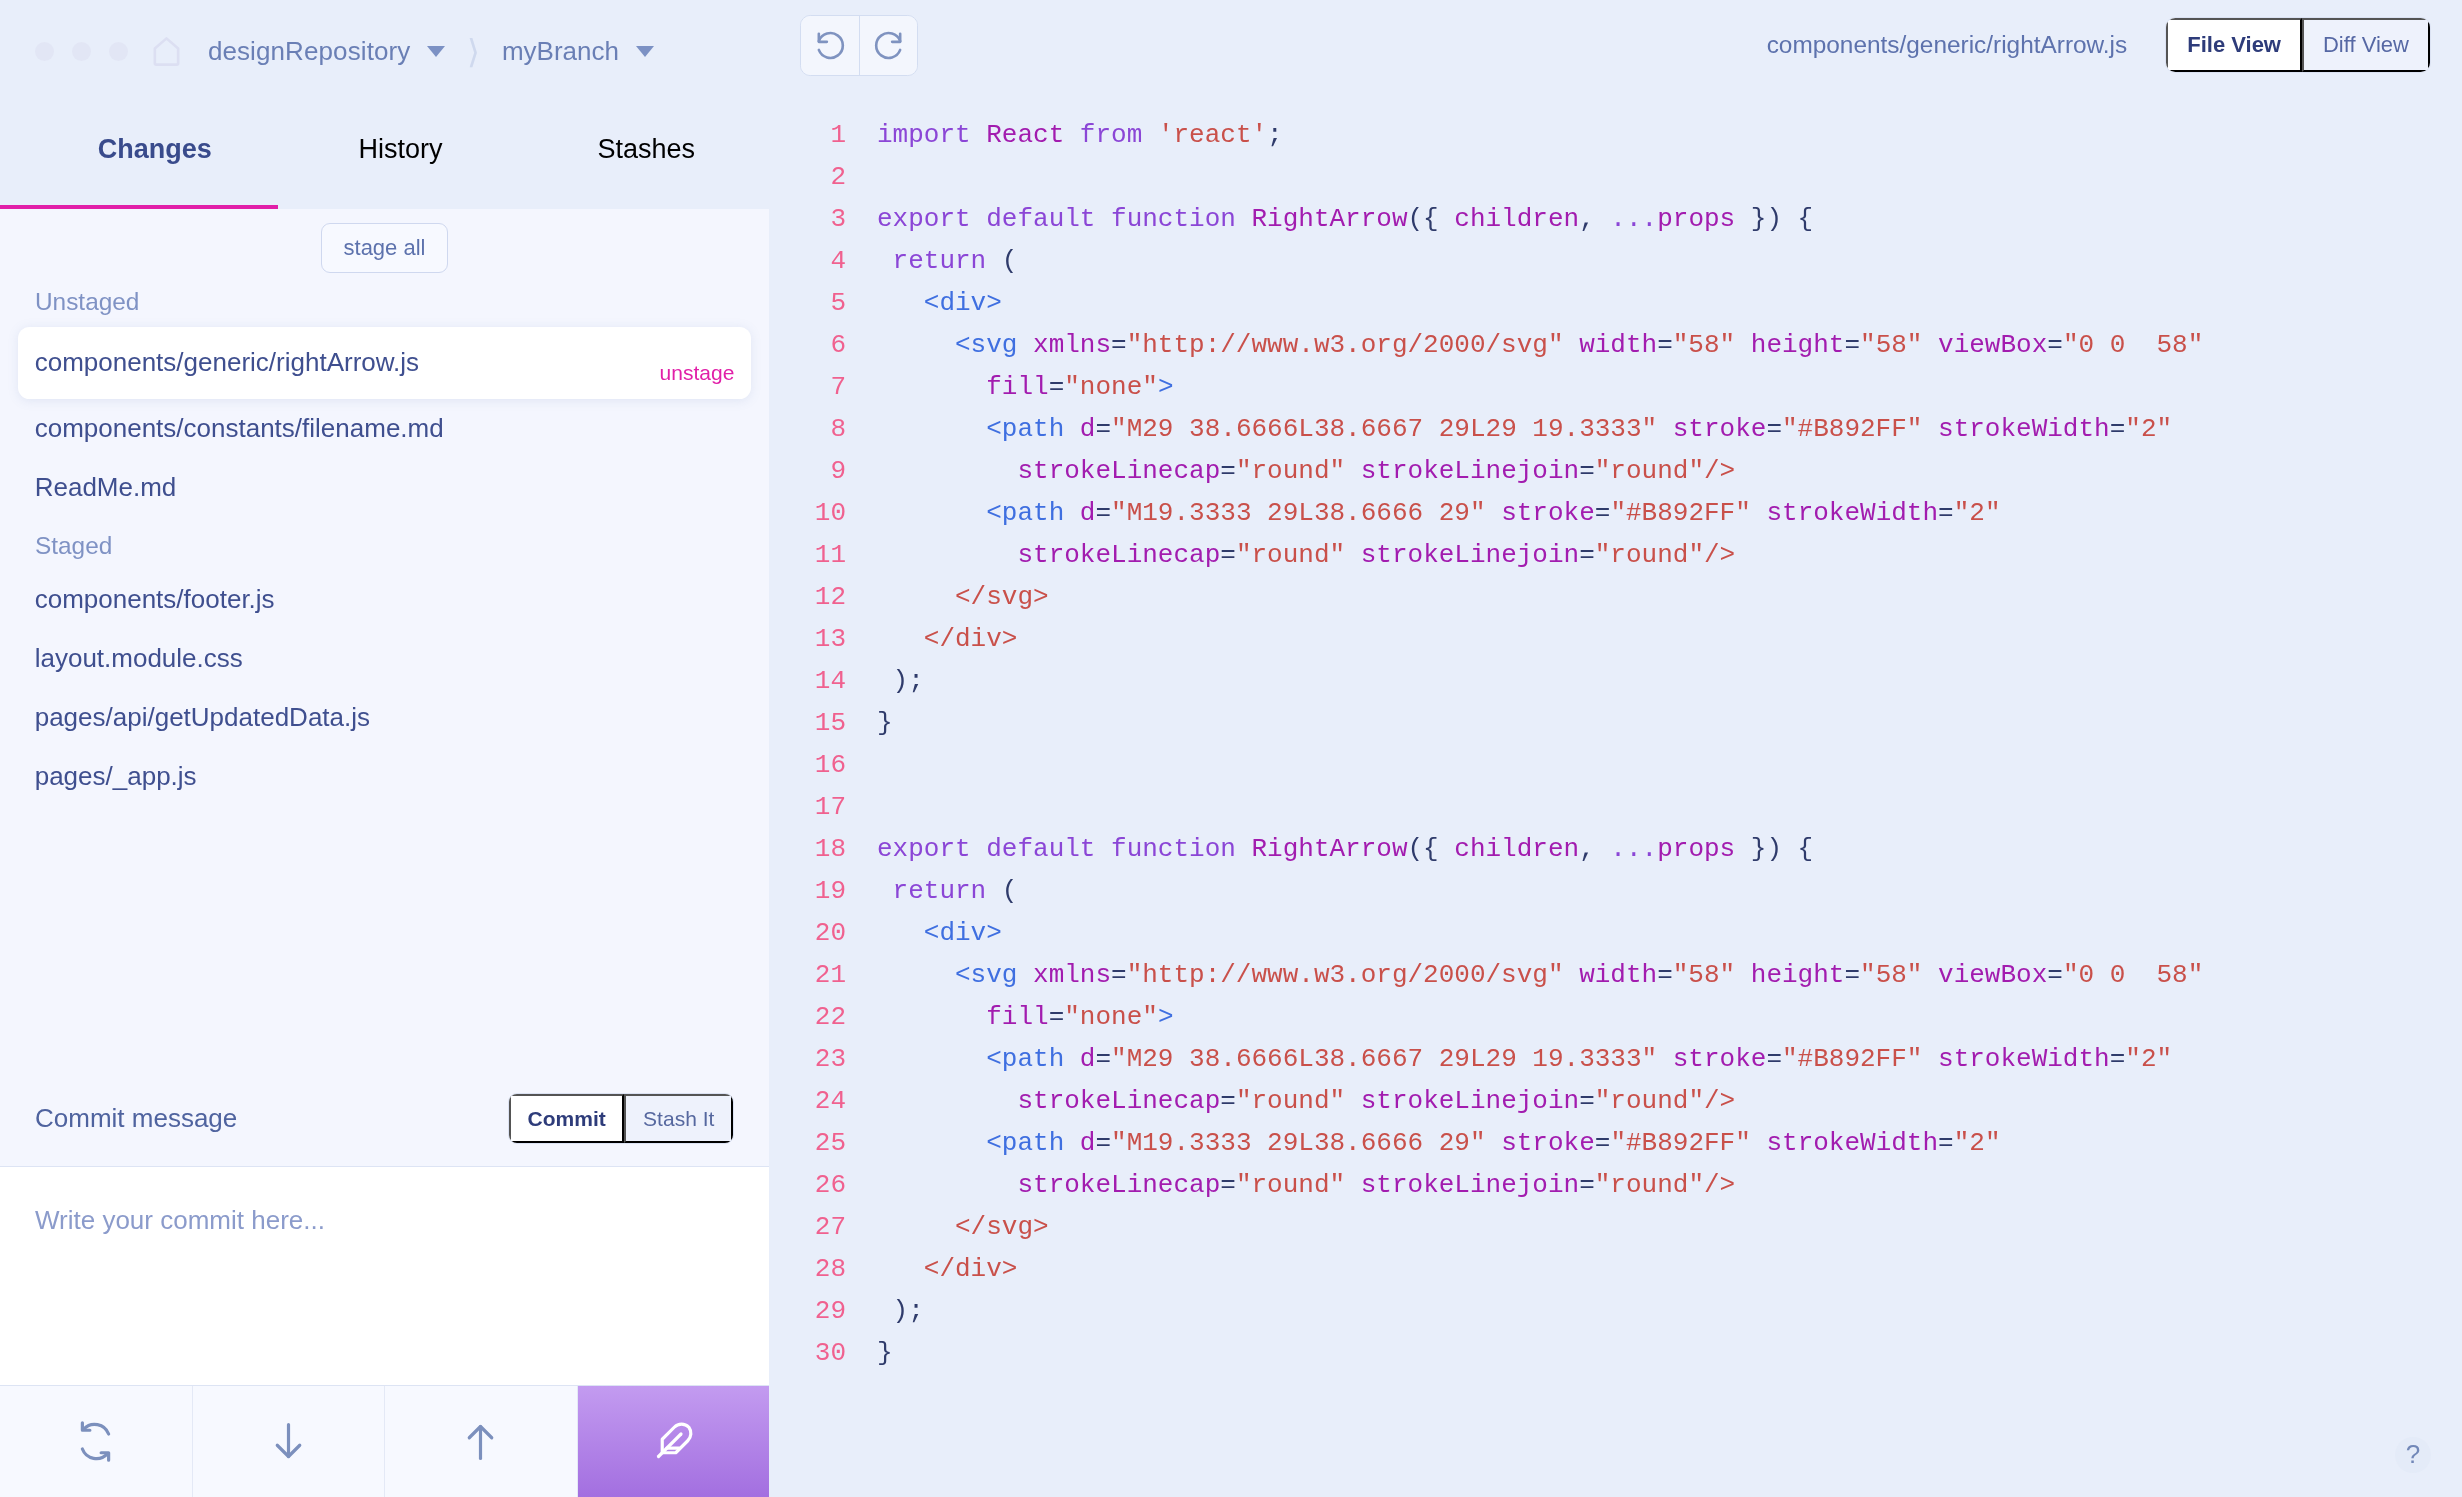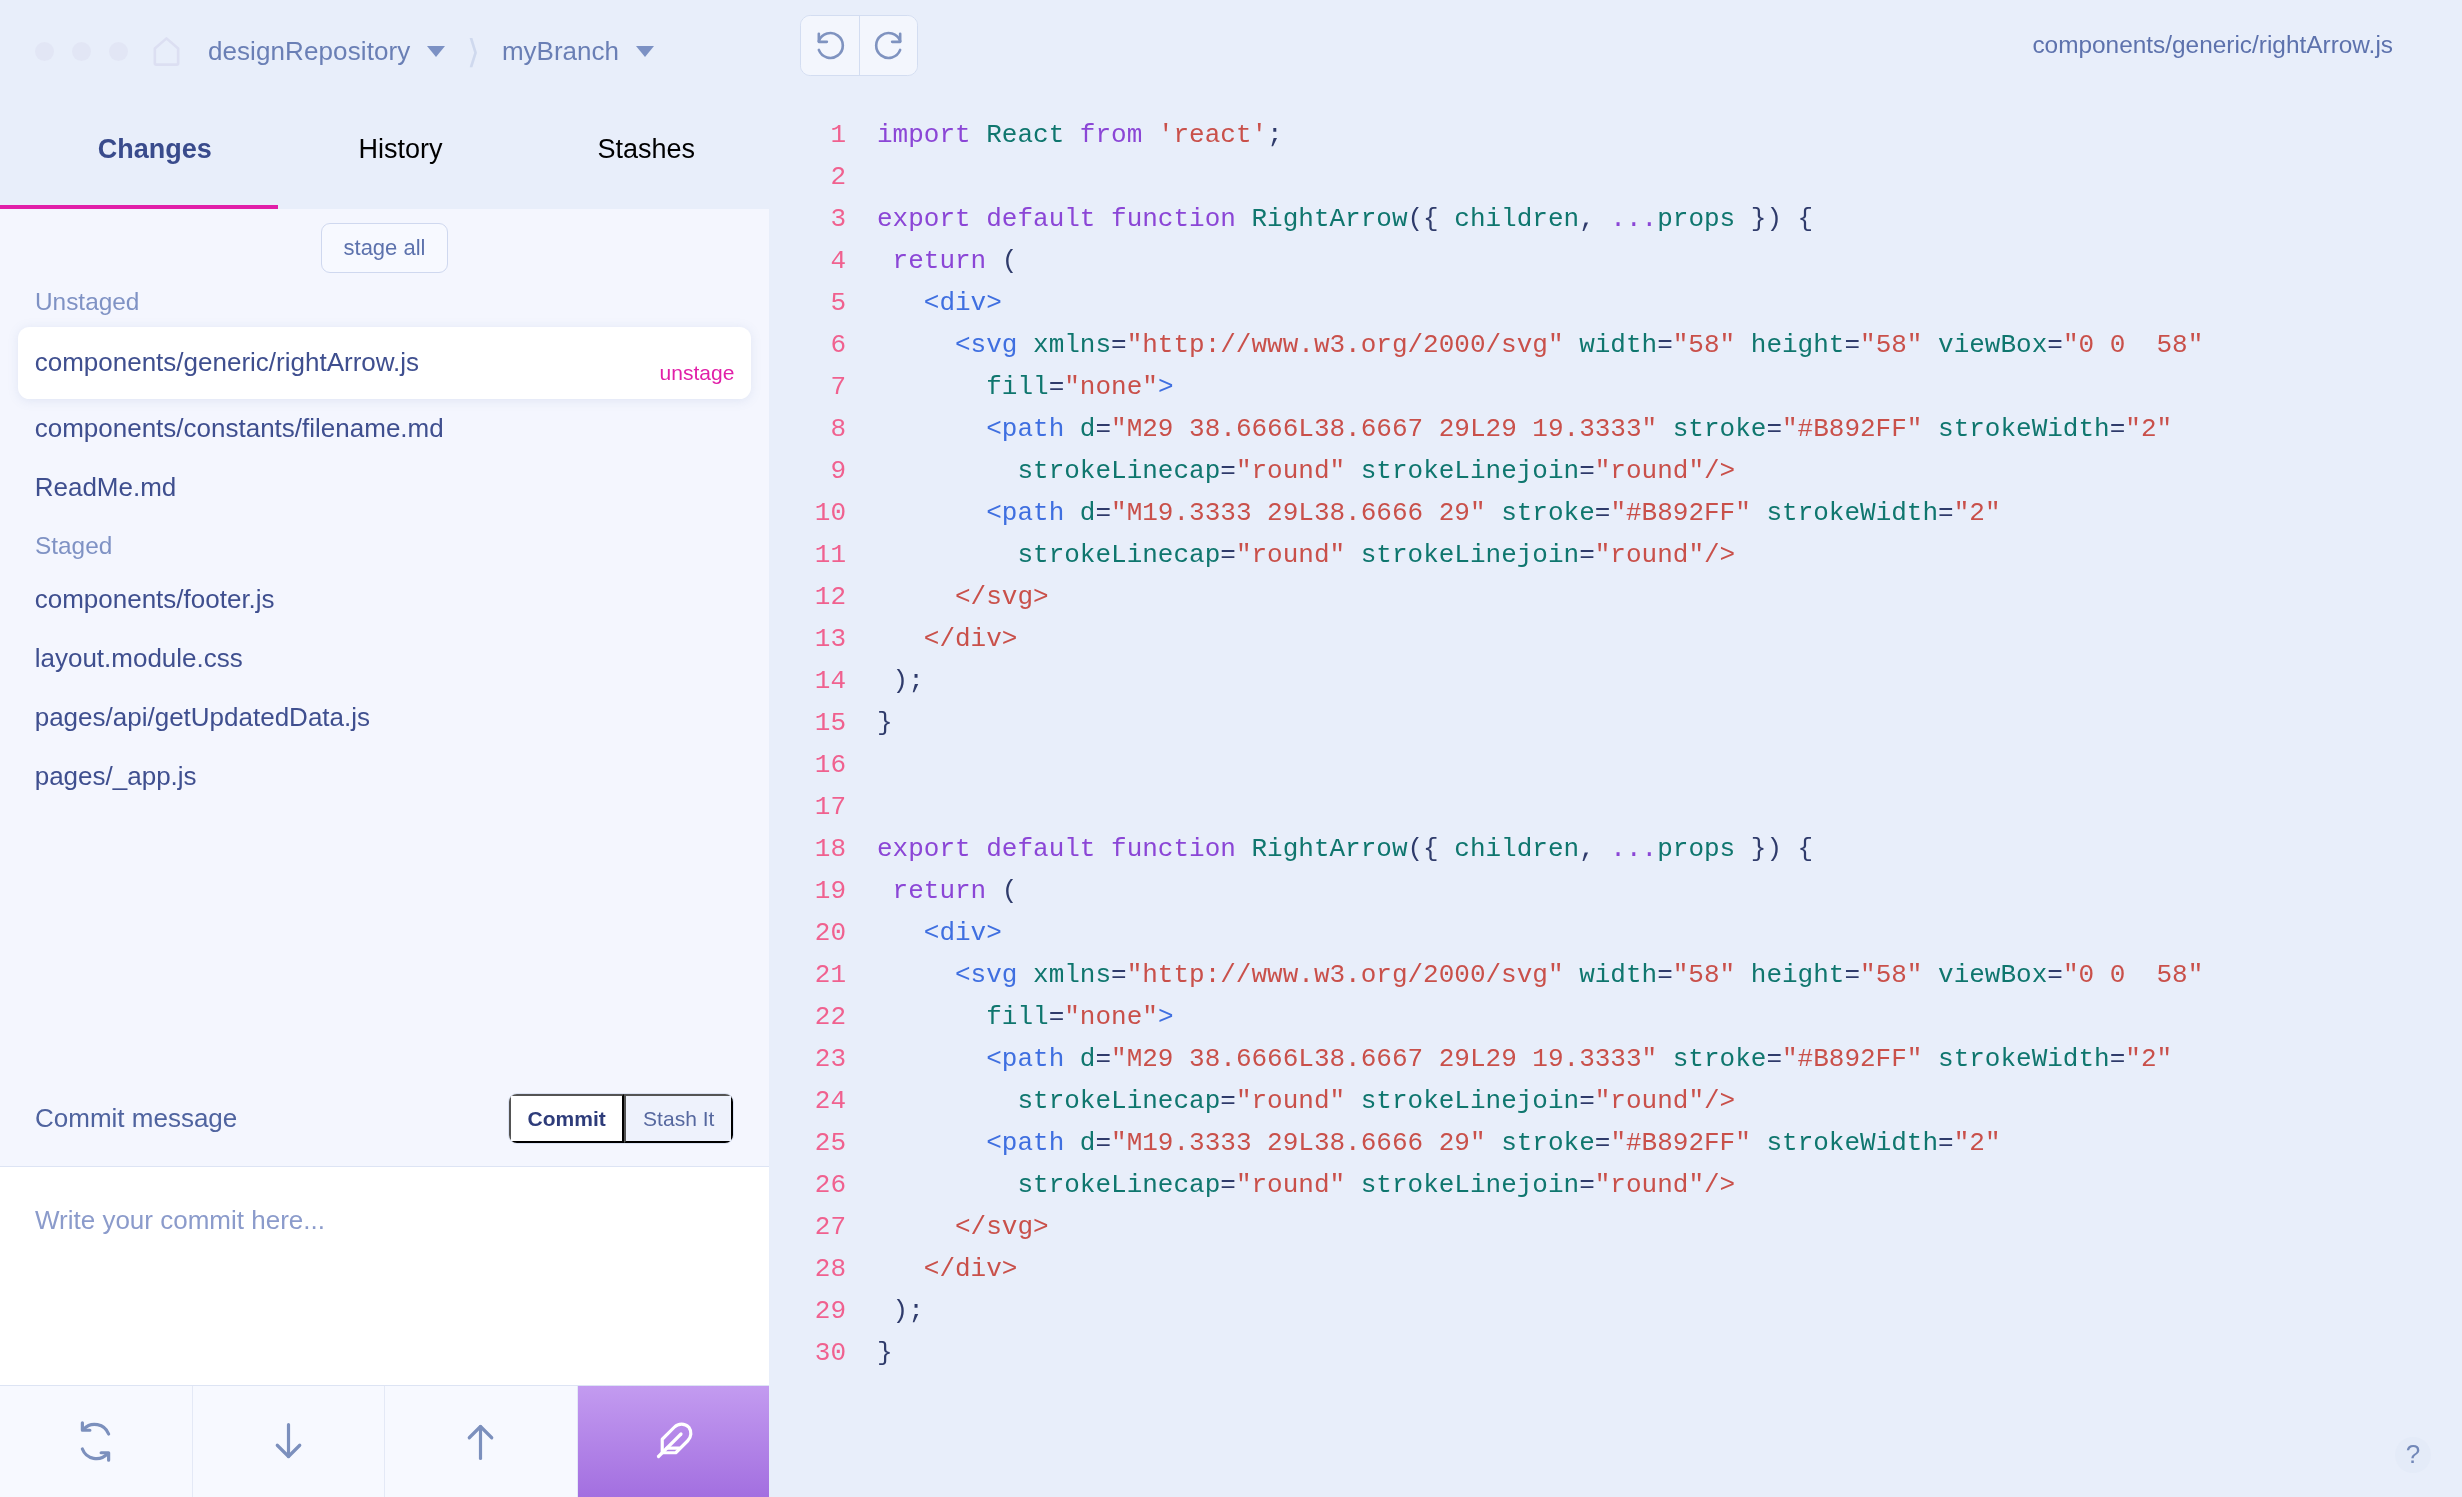--- a/index.html
+++ b/index.html
@@ -352,6 +352,10 @@
       </div>
       <div class="head-spacer"></div>
       <span class="current-file">components/generic/rightArrow.js</span>
+      <div class="view-toggle">
+        <button class="view-seg active">File View</button>
+        <button class="view-seg">Diff View</button>
+      </div>
     </div>
 
     <div class="code-pane" id="code-pane">

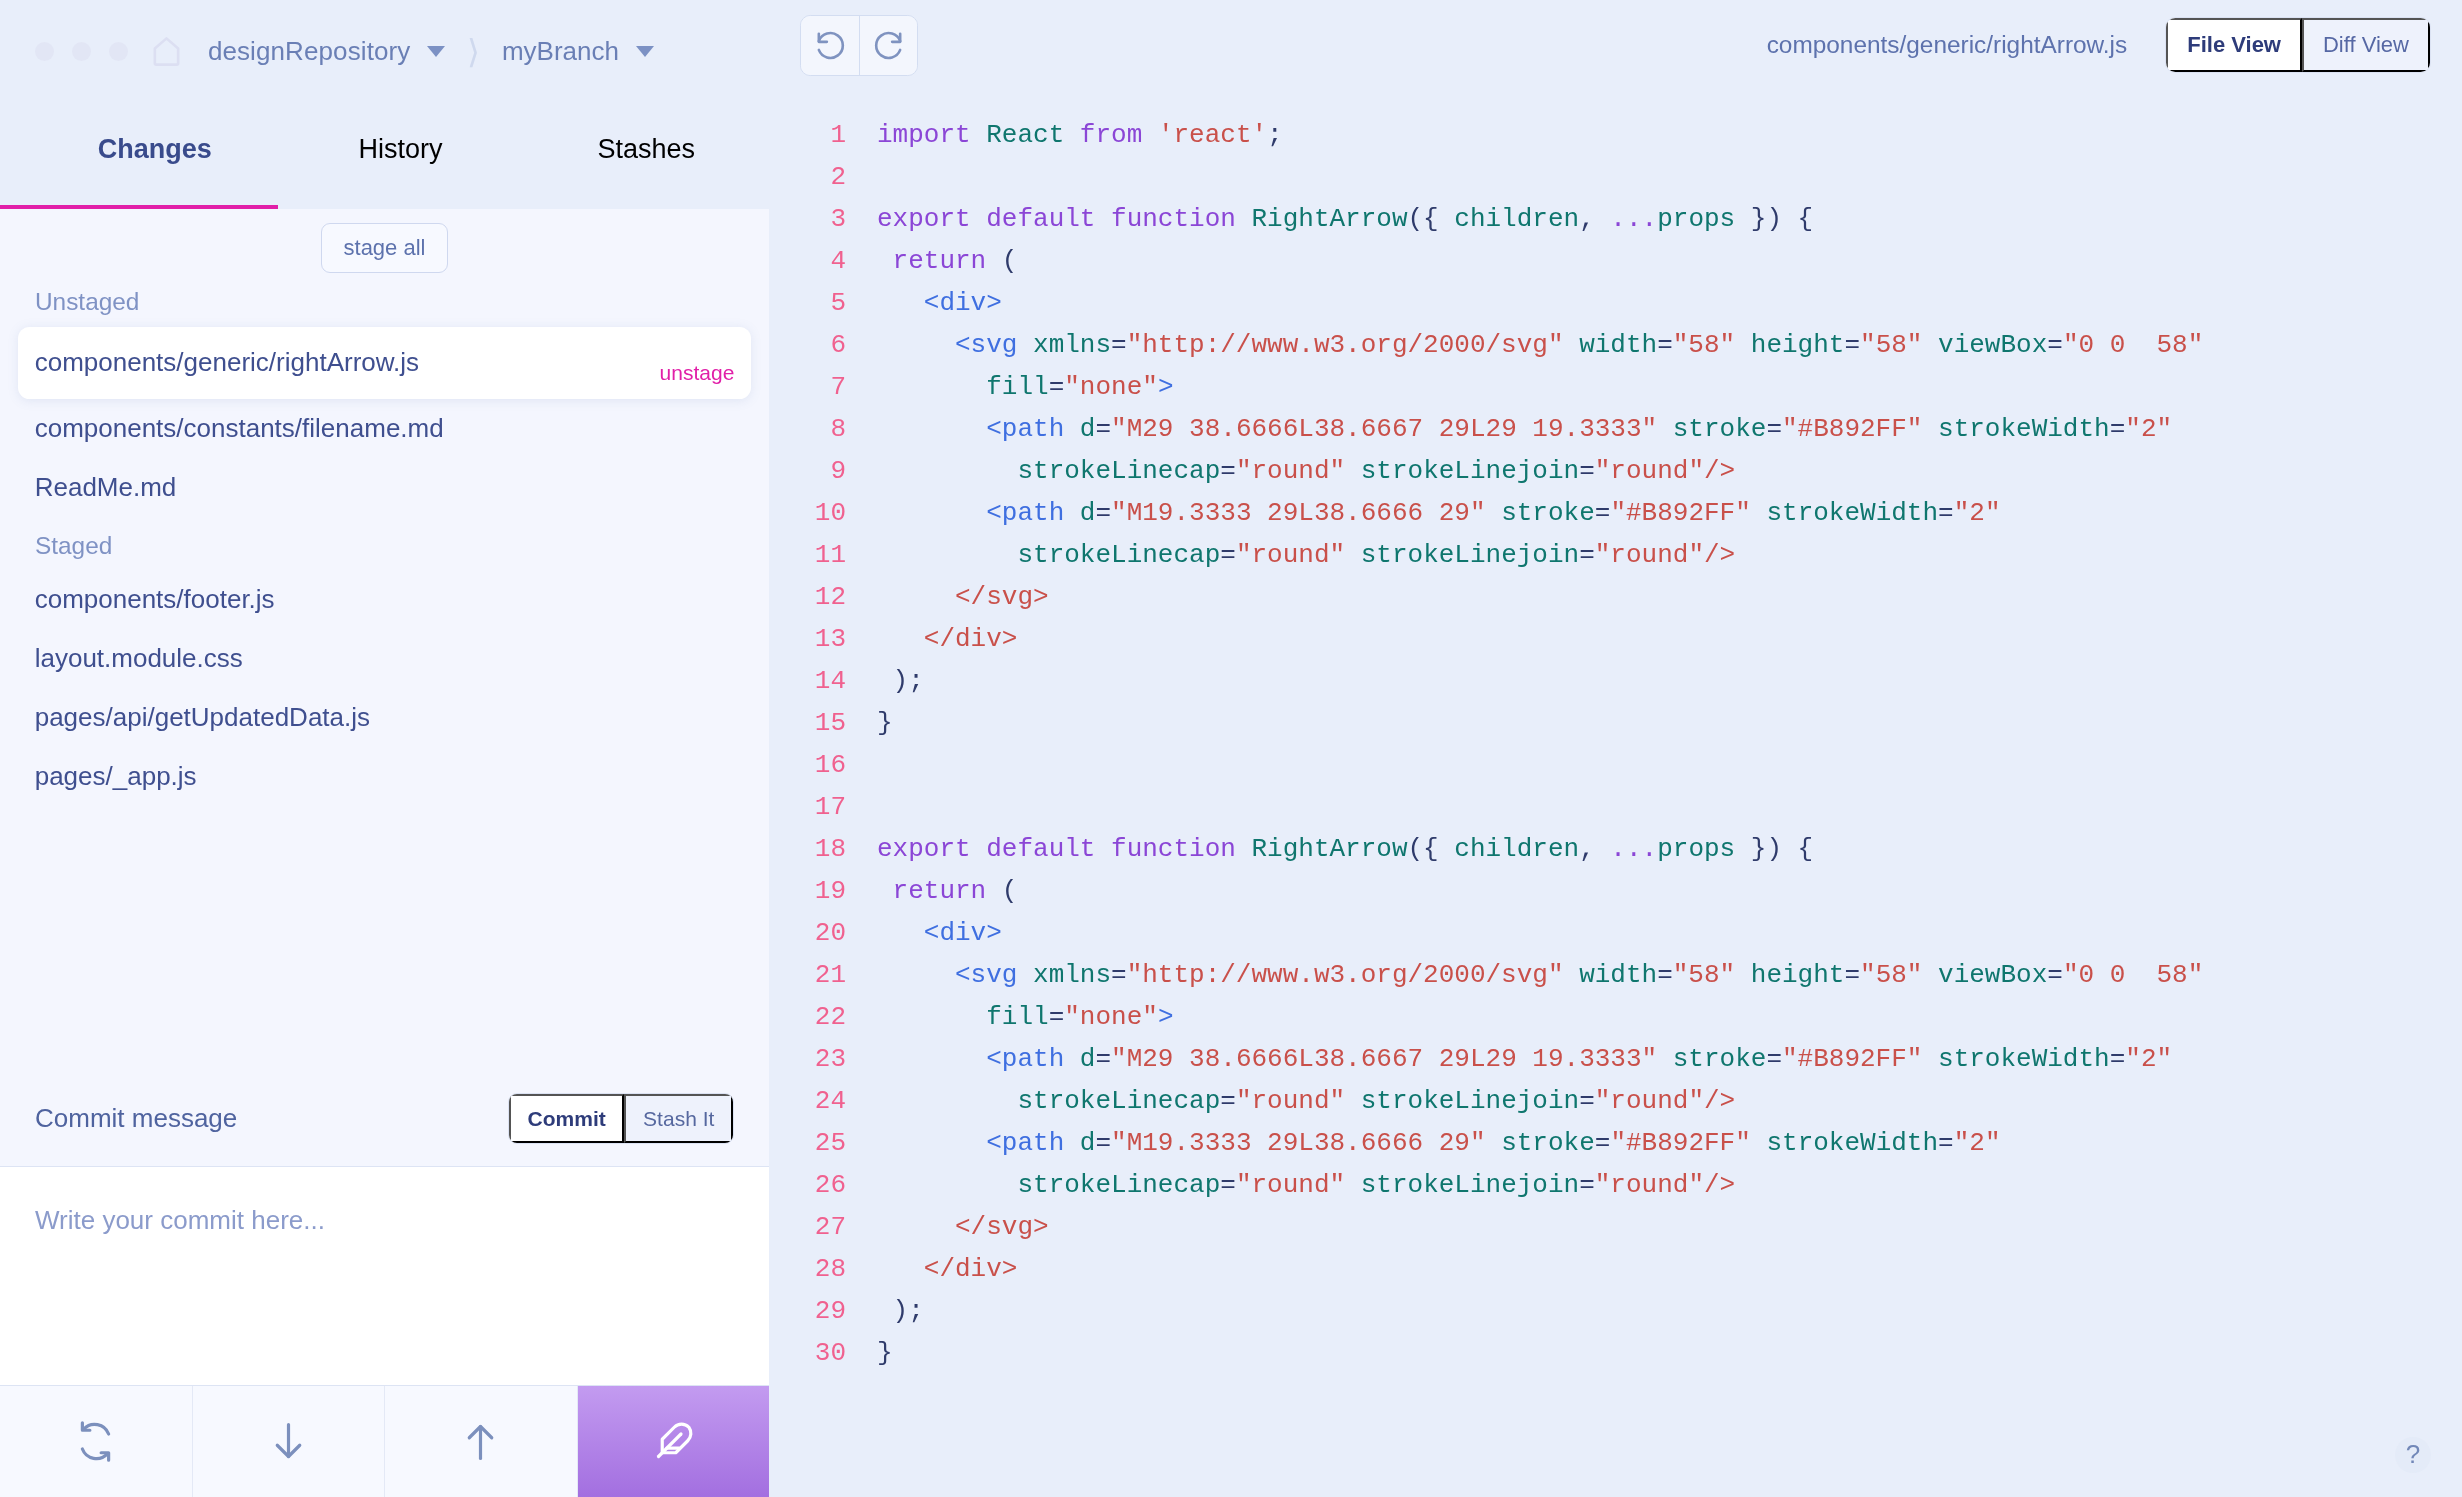--- a/index.html
+++ b/index.html
@@ -188,7 +188,7 @@
   }
   .ctext { color:#3b4a80; }
   .k  { color:#8b46d6; }  
-  .fn { color:#0f766e;text-align:right; }  
+  .fn { color:#a21caf;text-align:right; }  
   .s  { color:#c9504a; }  
   .tg { color:#3f6fe0; }  
   .p  { color:#2f3b6b; }  

